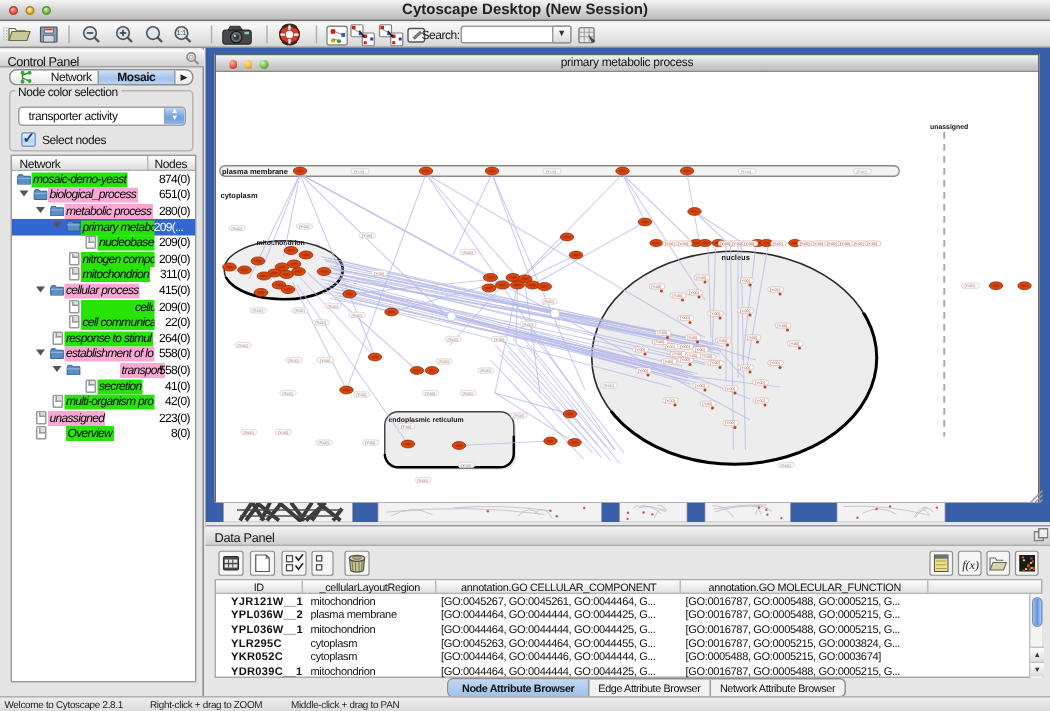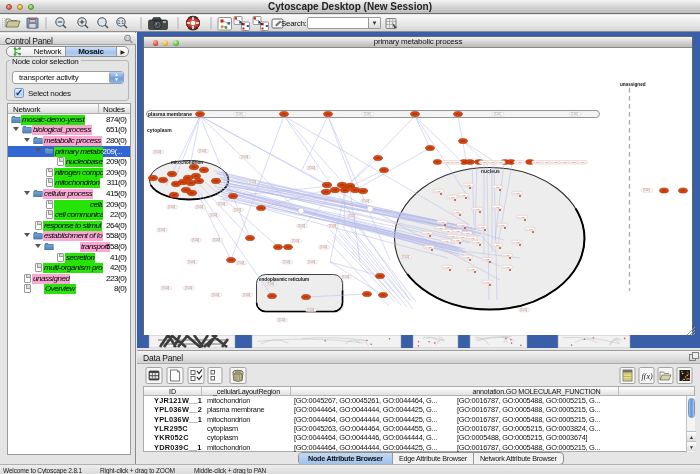--- a/index.html
+++ b/index.html
@@ -895,6 +895,7 @@
   <div id="dp-thead">
     <div class="c1">ID</div>
       <div class="c2">_cellularLayoutRegion</div>
+    <div class="c3">annotation.GO CELLULAR_COMPONENT</div>
     <div class="c4">annotation.GO MOLECULAR_FUNCTION</div>
   </div>
   <div class="drow" style="top:9px;">

